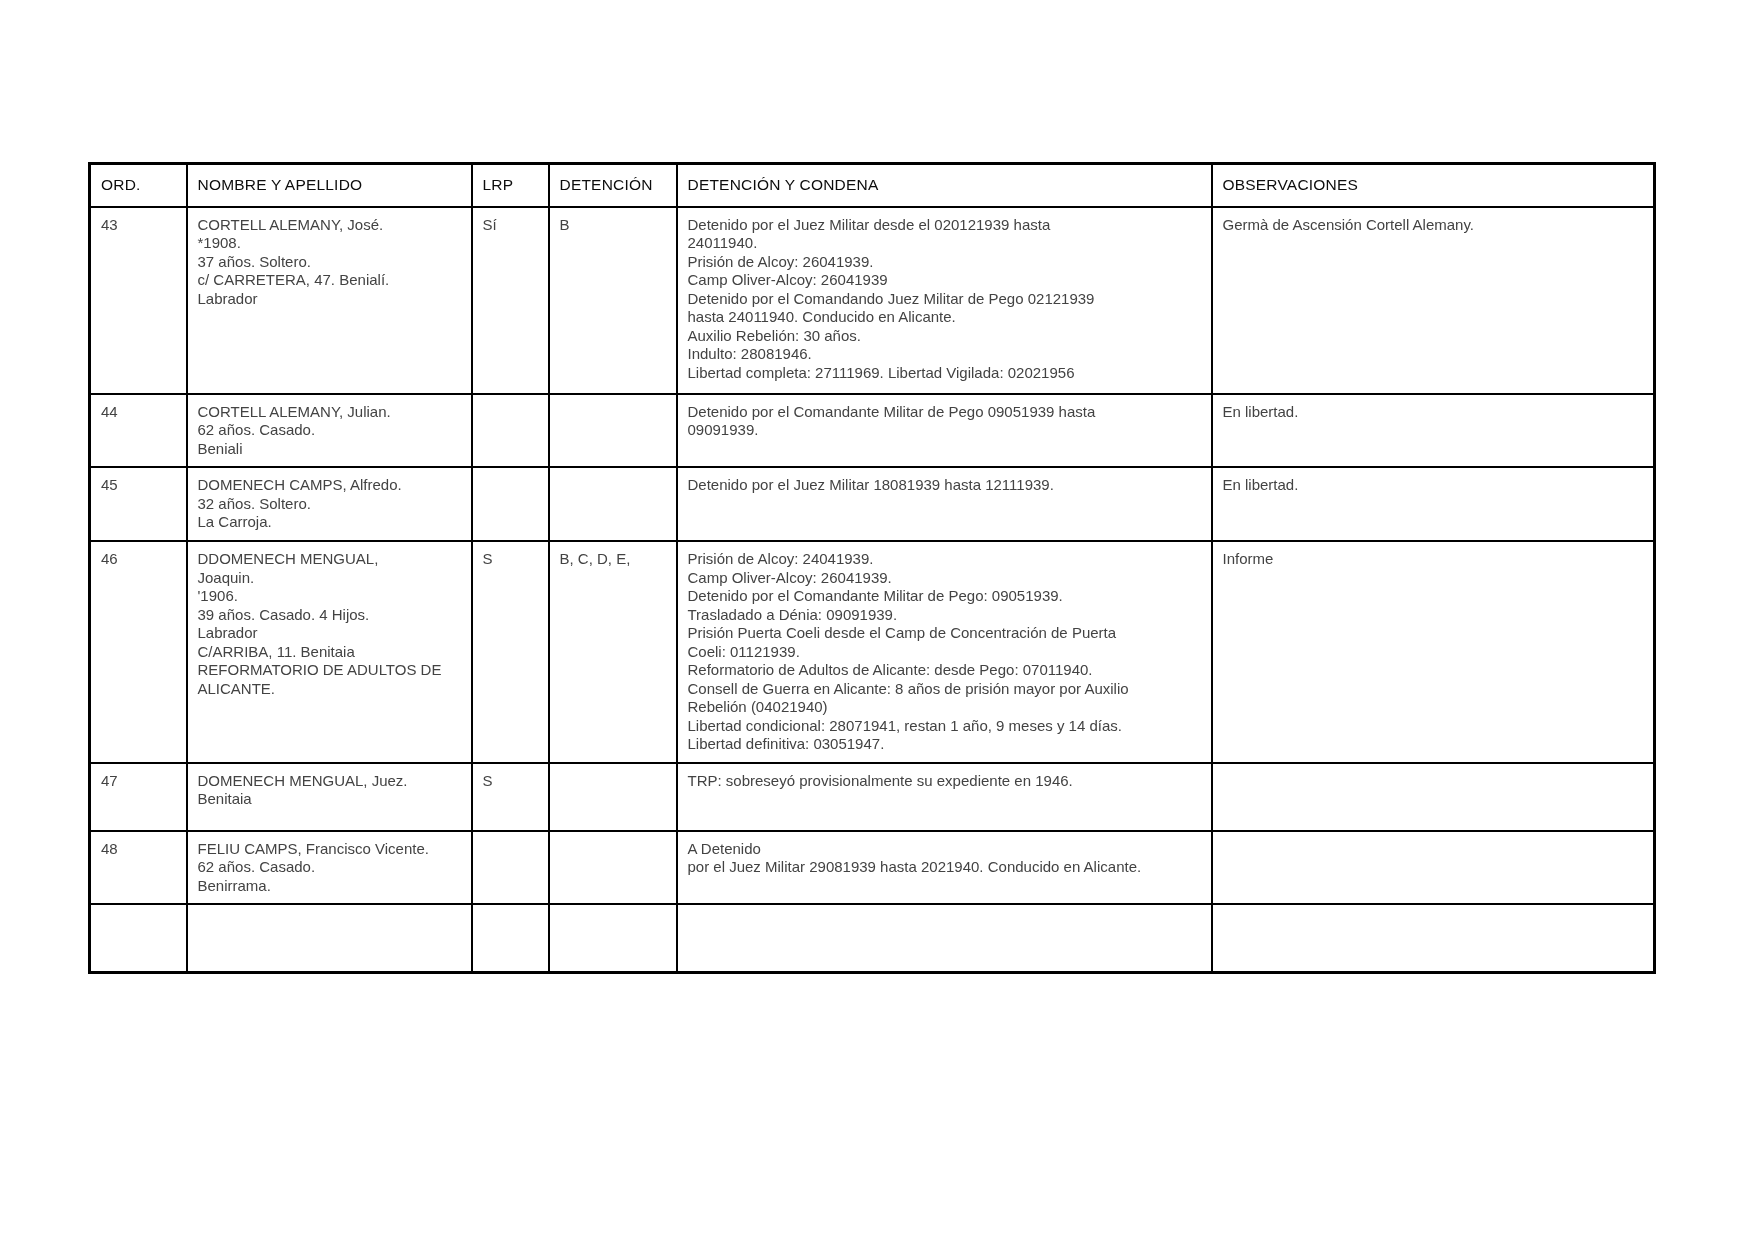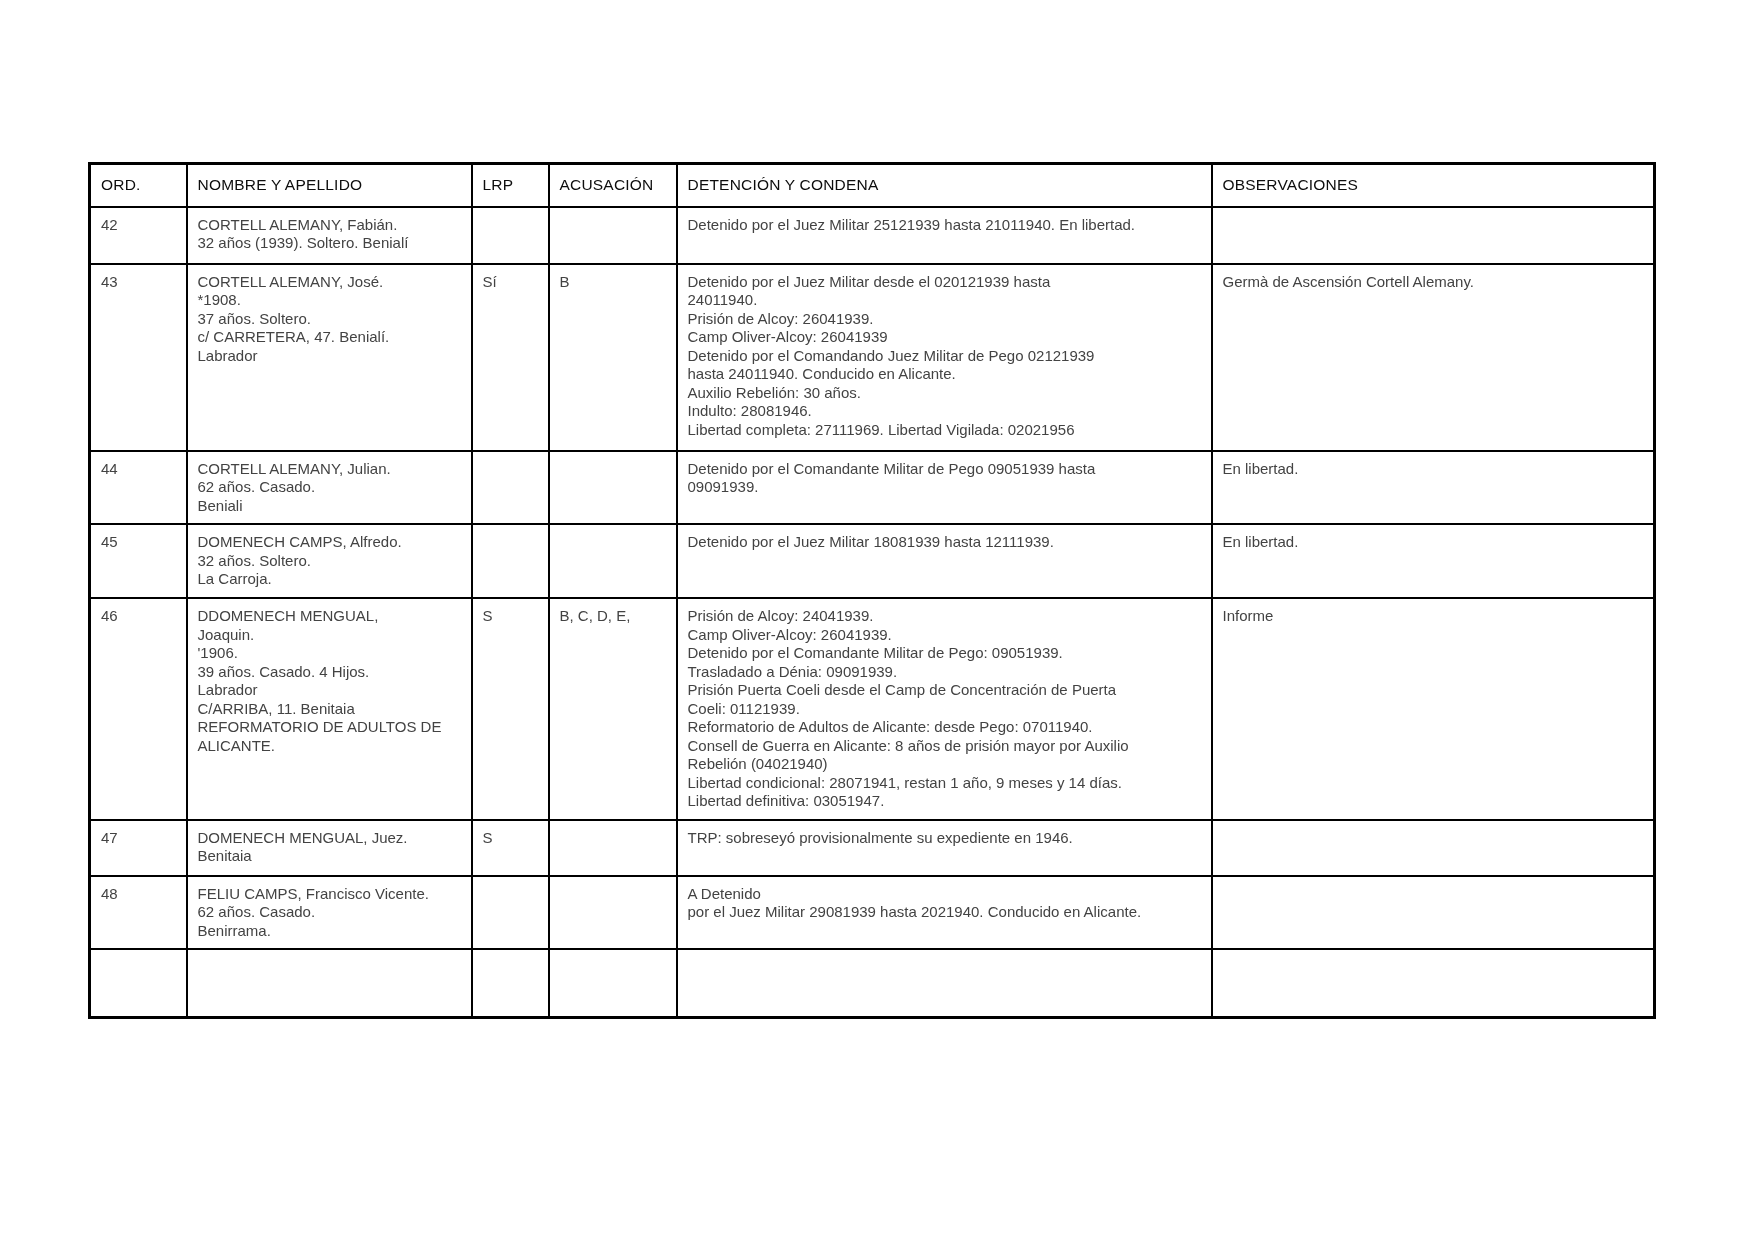--- a/index.html
+++ b/index.html
@@ -79,7 +79,7 @@
         <th>ORD.</th>
         <th>NOMBRE Y APELLIDO</th>
         <th>LRP</th>
-        <th>ACUSACIÓN</th>
+        <th>DETENCIÓN</th>
         <th>DETENCIÓN Y CONDENA</th>
         <th>OBSERVACIONES</th>
       </tr>

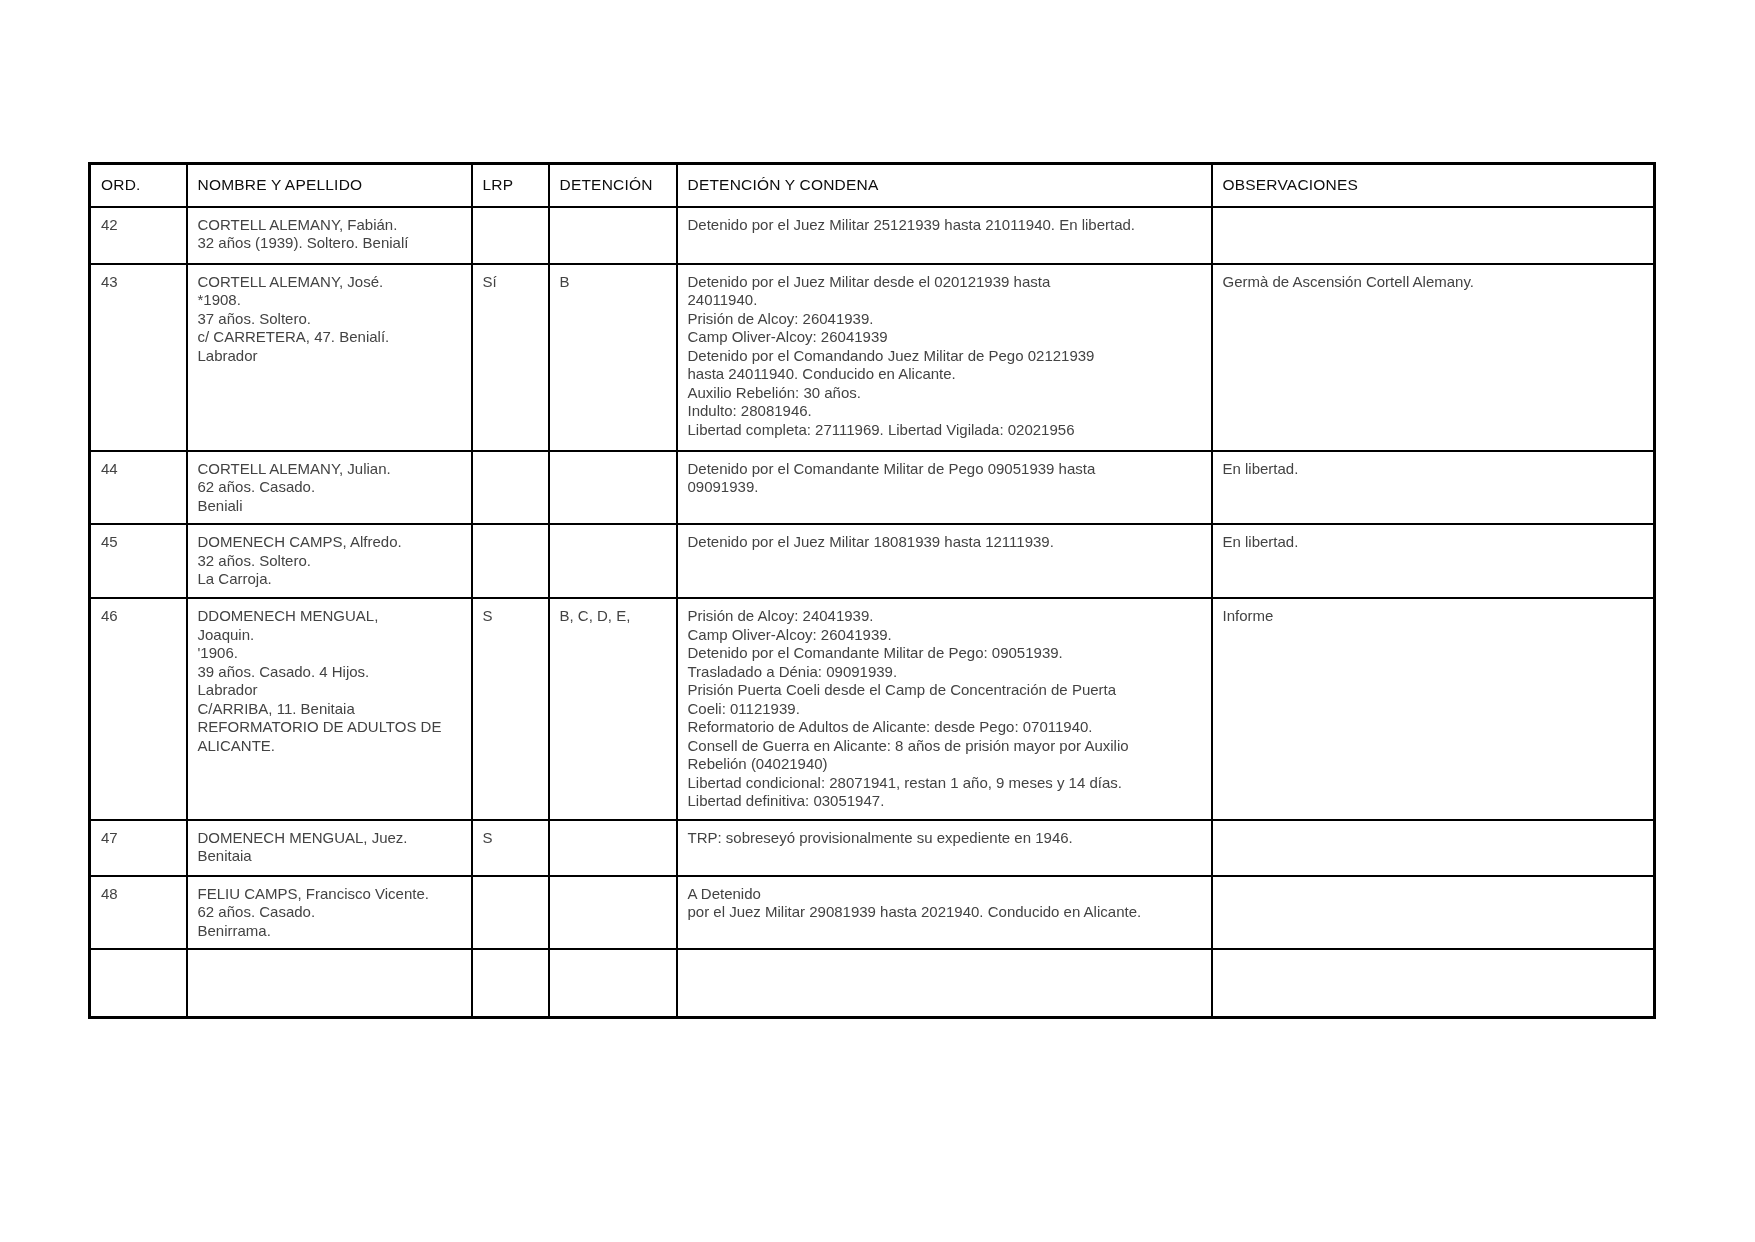--- a/index.html
+++ b/index.html
@@ -85,15 +85,6 @@
       </tr>
     </thead>
     <tbody>
-      <tr class="row-42">
-        <td>42</td>
-        <td>CORTELL ALEMANY, Fabián.
-32 años (1939). Soltero. Benialí</td>
-        <td></td>
-        <td></td>
-        <td>Detenido por el Juez Militar 25121939 hasta 21011940. En libertad.</td>
-        <td></td>
-      </tr>
       <tr class="row-43">
         <td>43</td>
         <td>CORTELL ALEMANY, José.

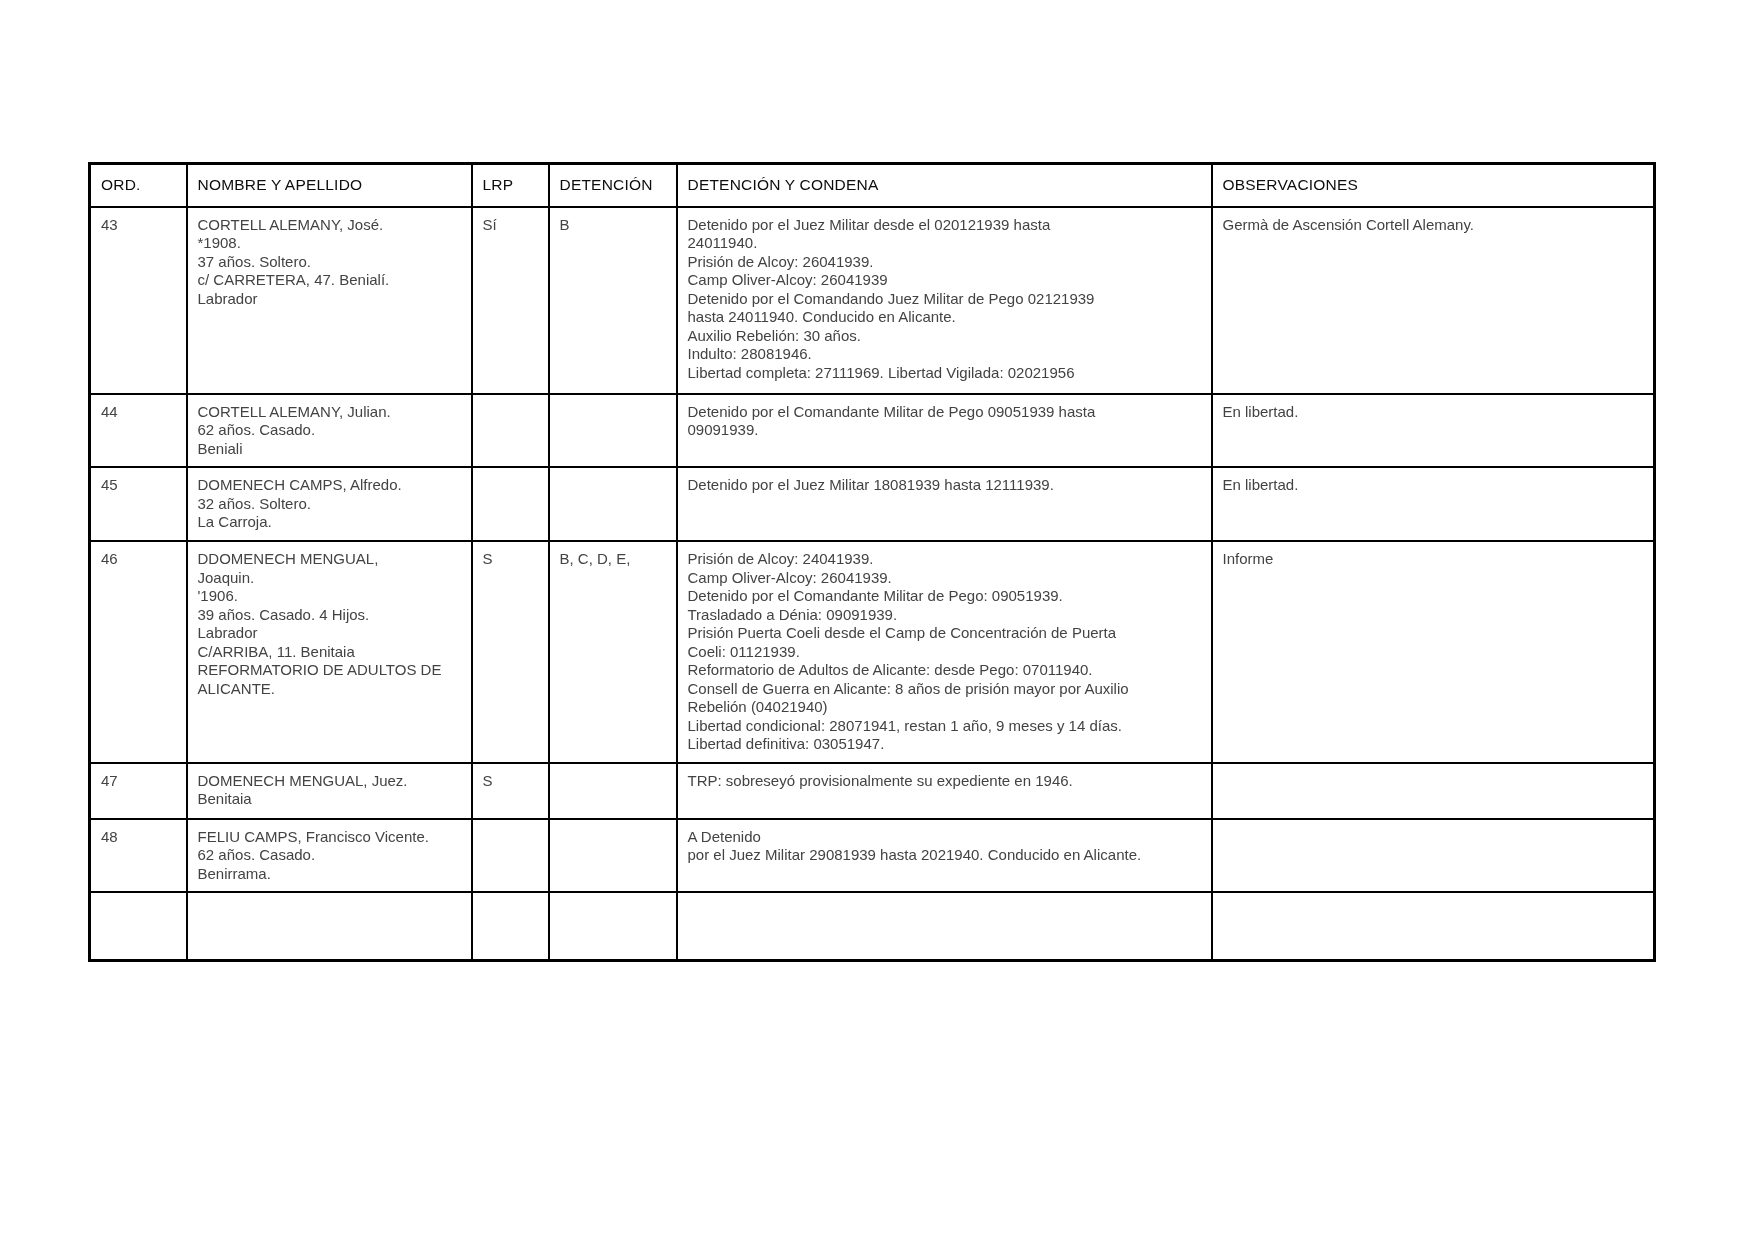--- a/index.html
+++ b/index.html
@@ -58,7 +58,7 @@
   tr.row-44   { height: 71px; }
   tr.row-45   { height: 74px; }
   tr.row-46   { height: 214px; }
-  tr.row-47   { height: 56px; }
+  tr.row-47   { height: 68px; }
   tr.row-48   { height: 68px; }
 </style>
 </head>

